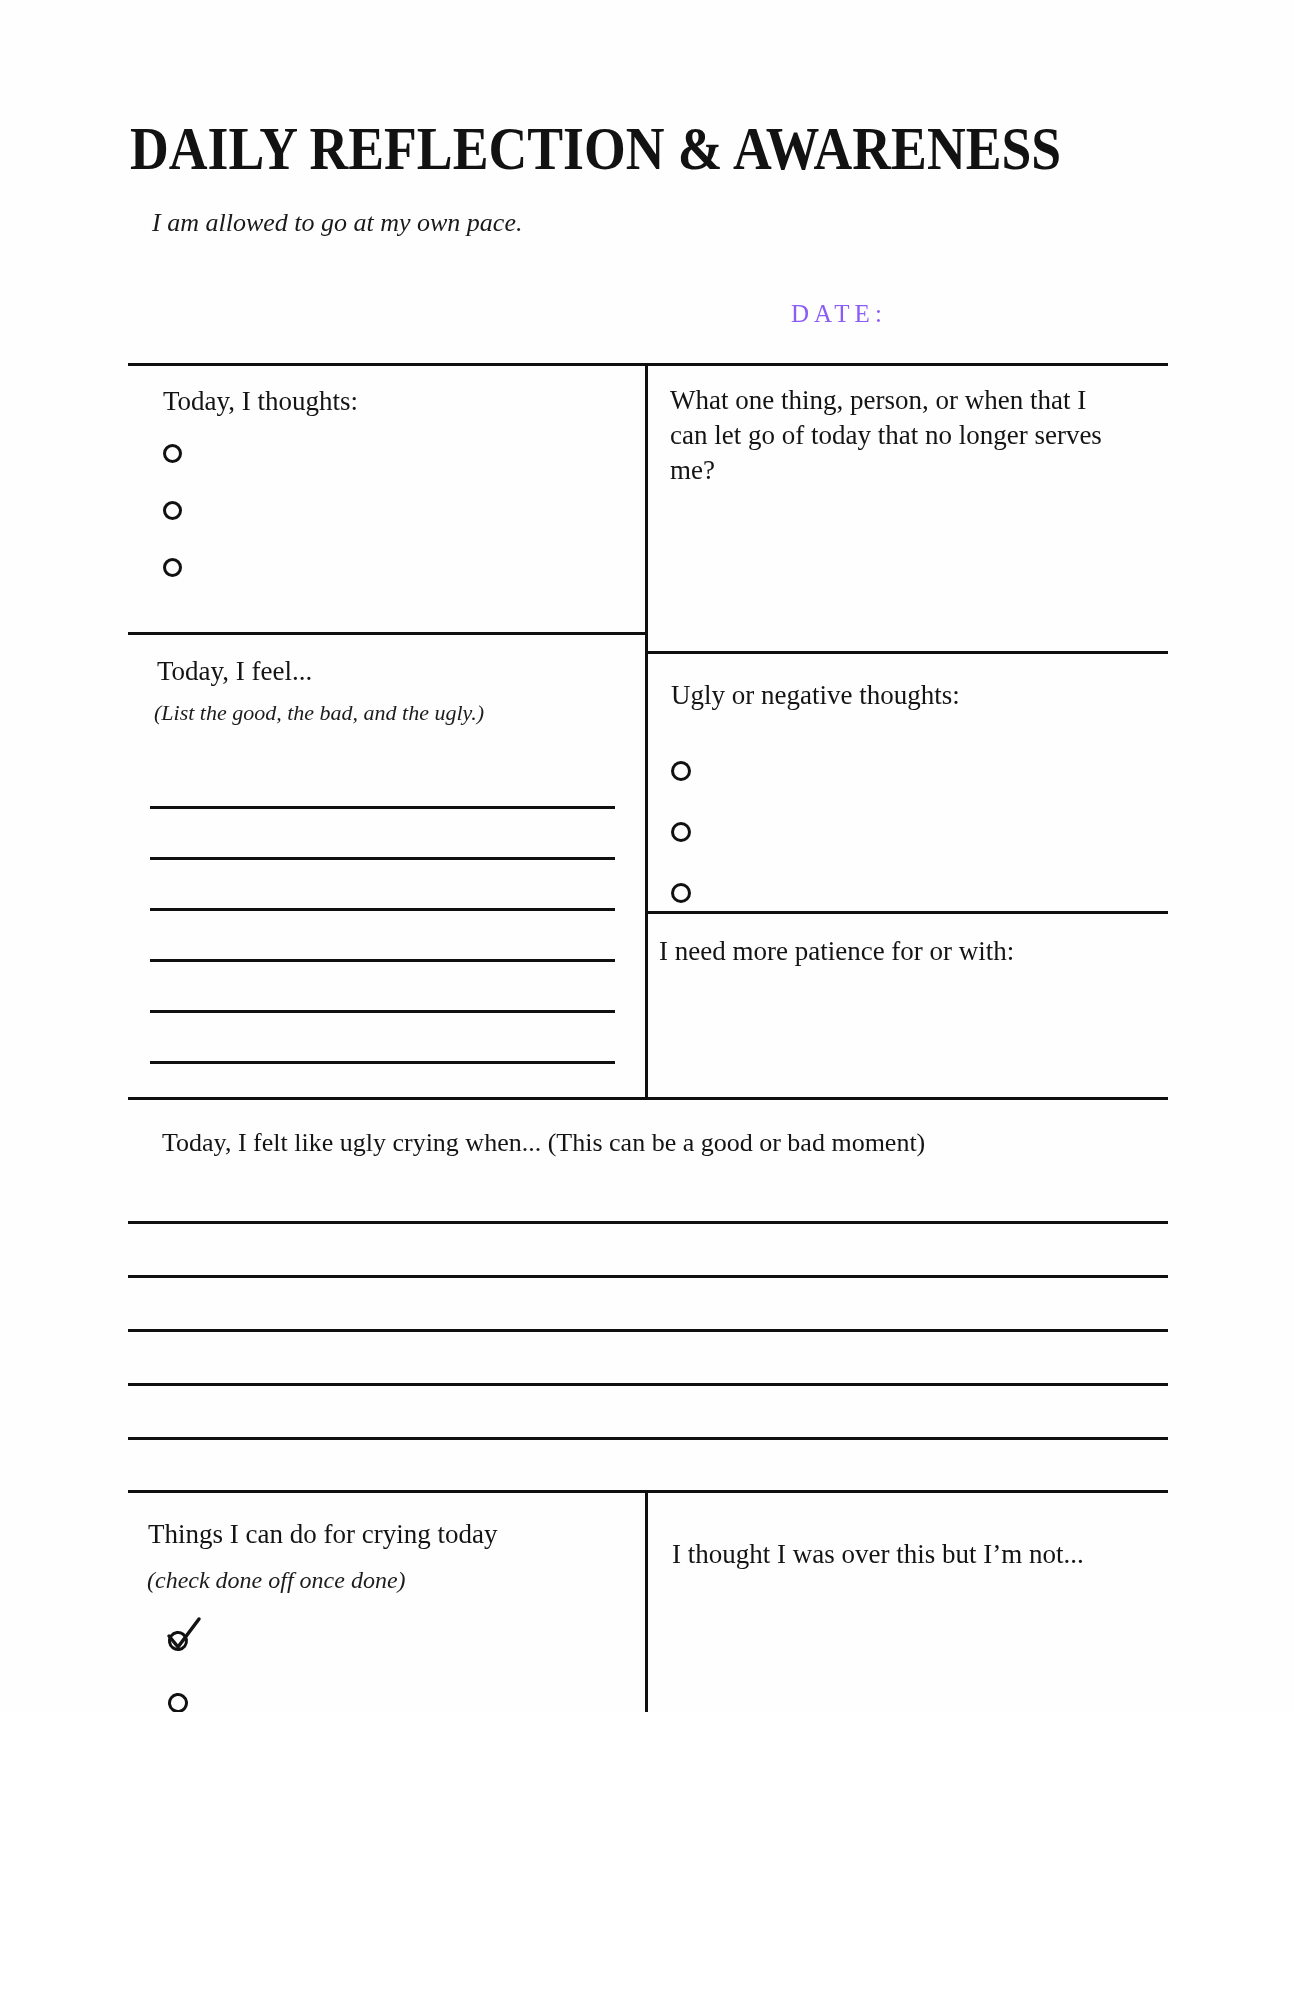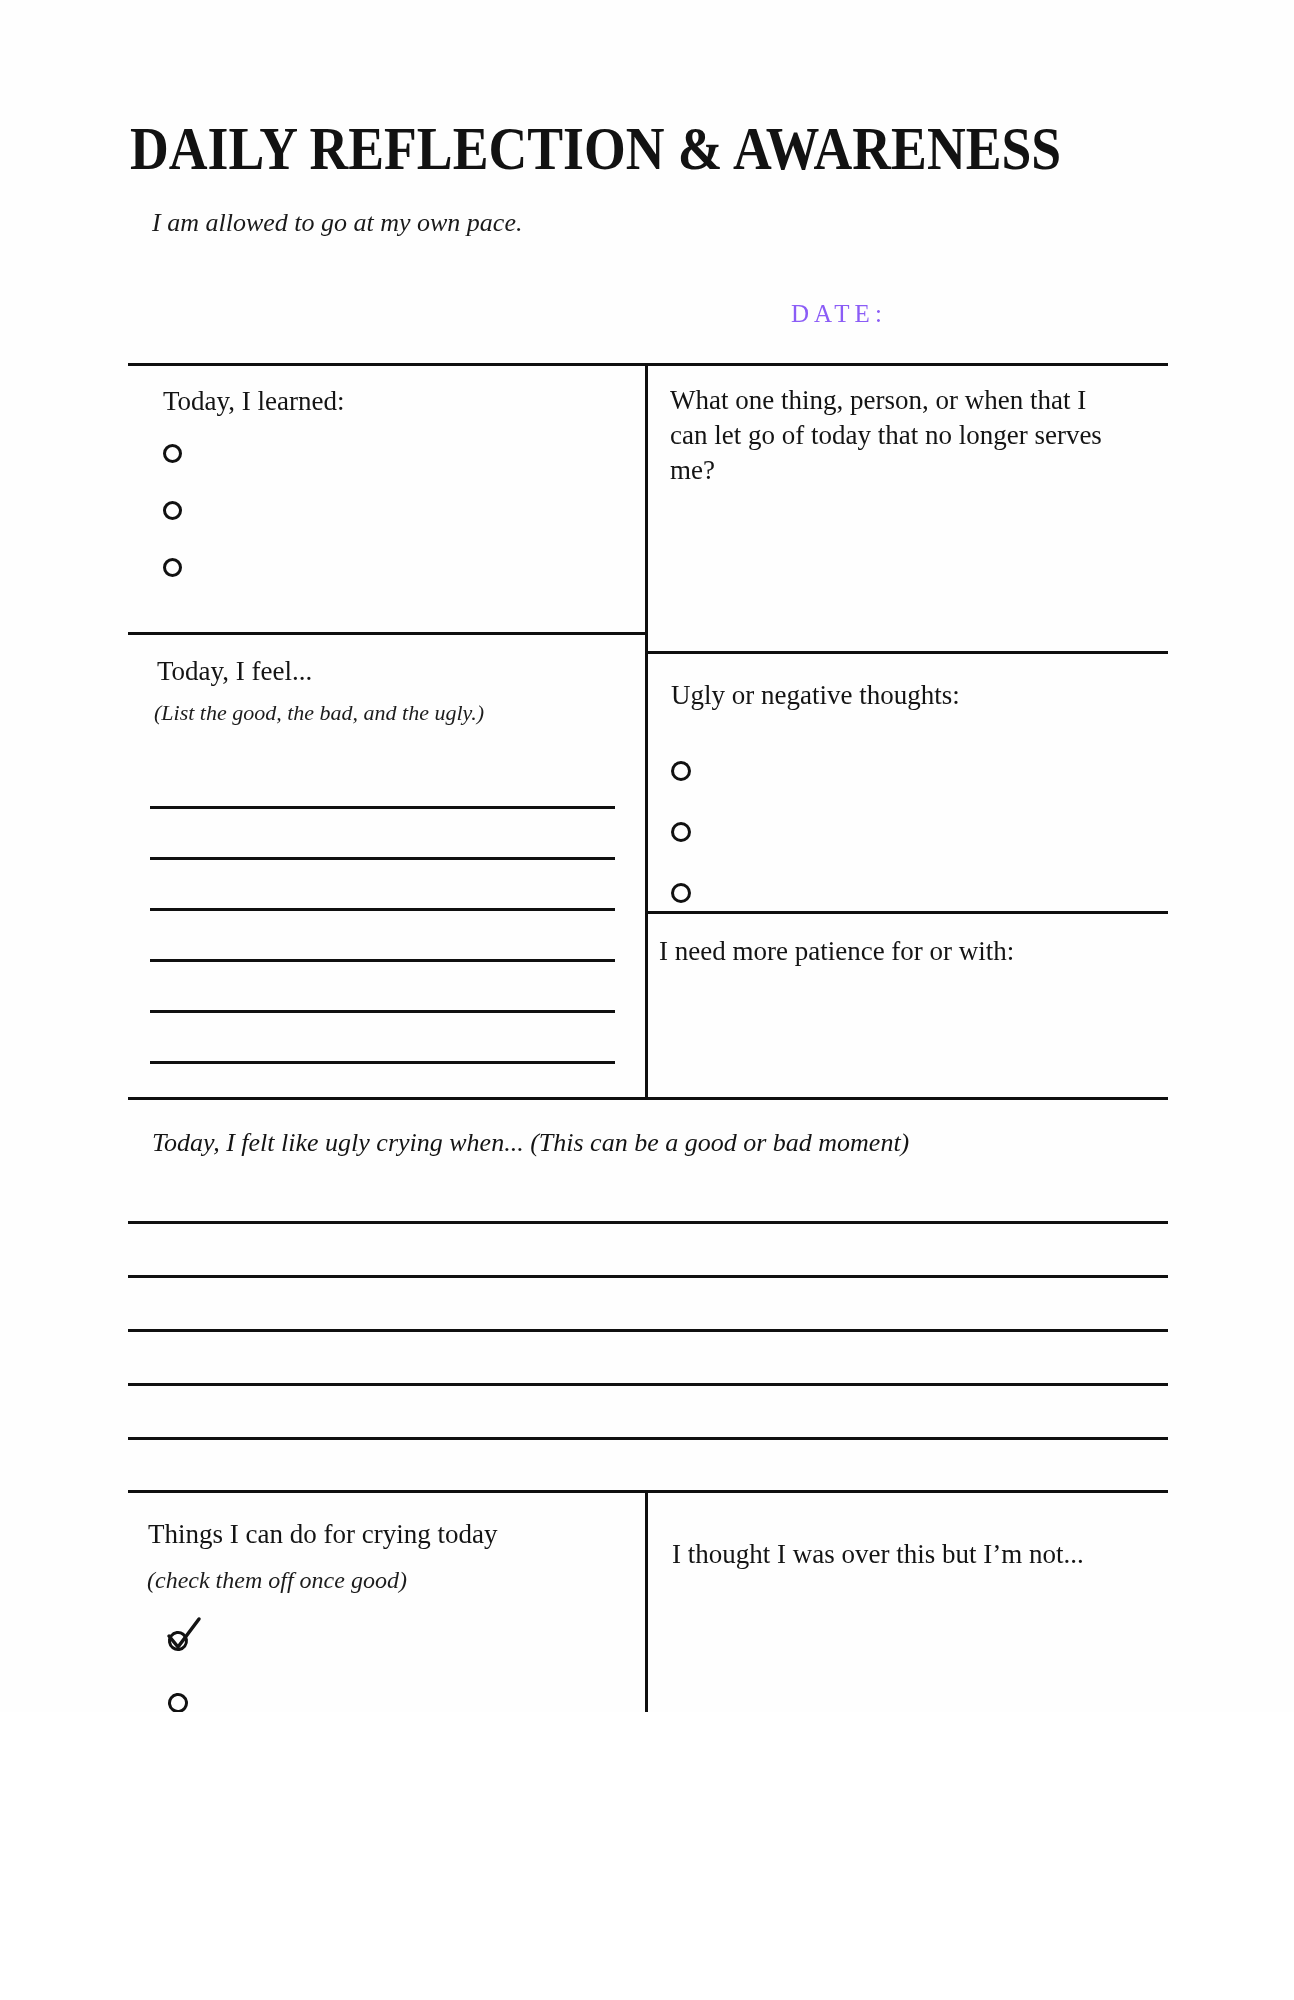--- a/index.html
+++ b/index.html
@@ -59,7 +59,7 @@
   <div class="abs hline" style="left:645px;top:911px;width:523px;"></div>
   <div class="abs hline" style="left:128px;top:1097px;width:1040px;"></div>
 
-  <div class="abs sec-title" style="left:163px;top:386px;">Today, I learned:</div>
+  <div class="abs sec-title" style="left:163px;top:386px;">Today, I thoughts:</div>
   <div class="abs bullets bullets-learned" style="left:163px;top:444px;">
       <span class="circle"></span>
       <span class="circle"></span>

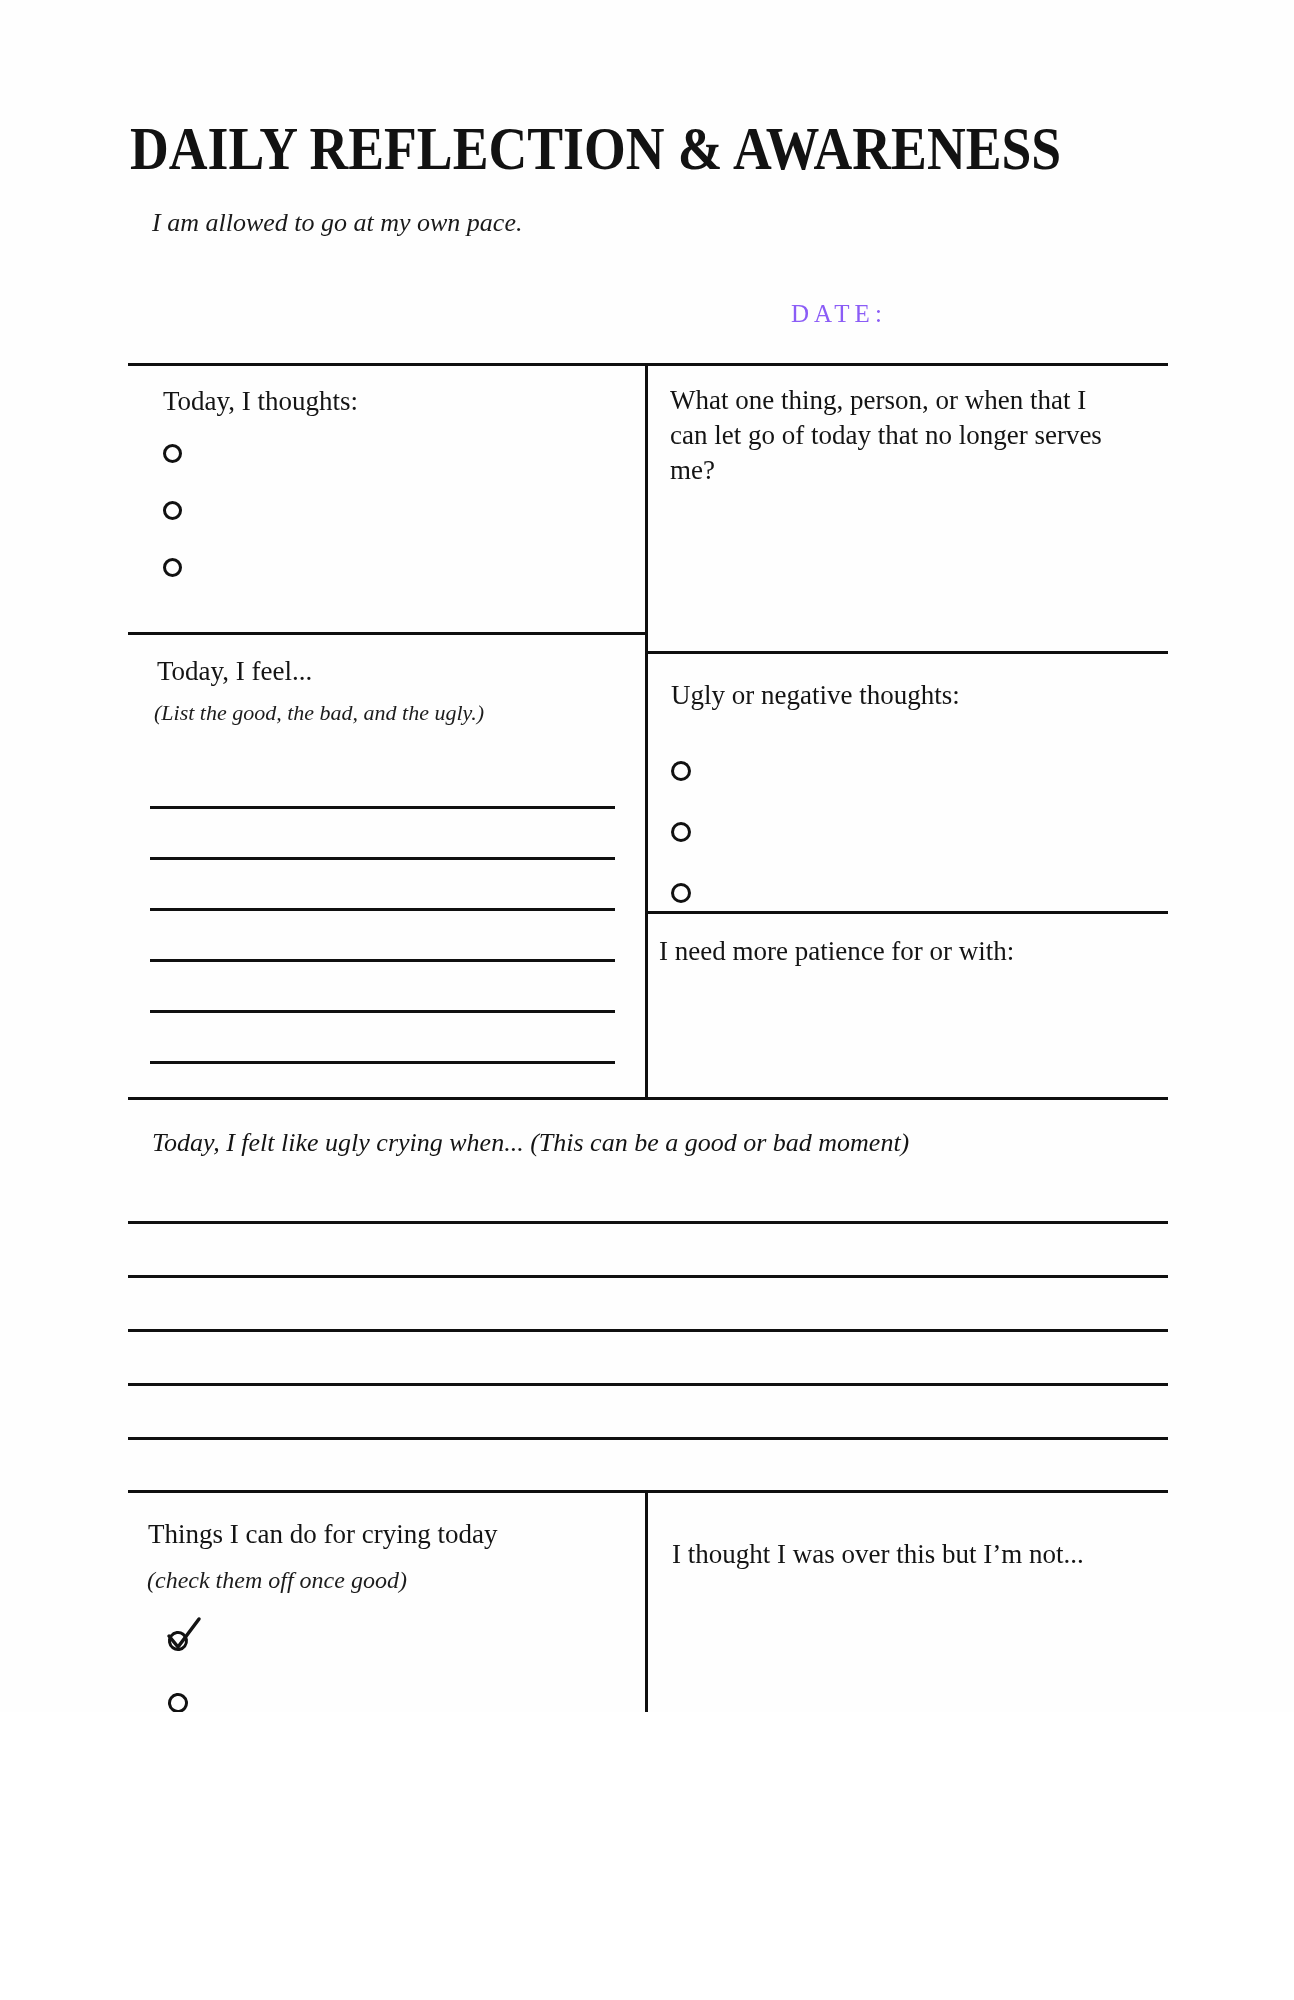--- a/index.html
+++ b/index.html
@@ -88,7 +88,7 @@
 
   <div class="abs sec-title" style="left:659px;top:936px;">I need more patience for or with:</div>
 
-  <div class="abs sec-title" style="left:152px;top:1128px;font-size:26px;font-style:italic;">Today, I felt like ugly crying when... (This can be a good or bad moment)</div>
+  <div class="abs sec-title" style="left:162px;top:1128px;font-size:26px;">Today, I felt like ugly crying when... (This can be a good or bad moment)</div>
   <div class="abs biglines" style="left:128px;top:1221px;">
       <div class="wline"></div>
       <div class="wline"></div>

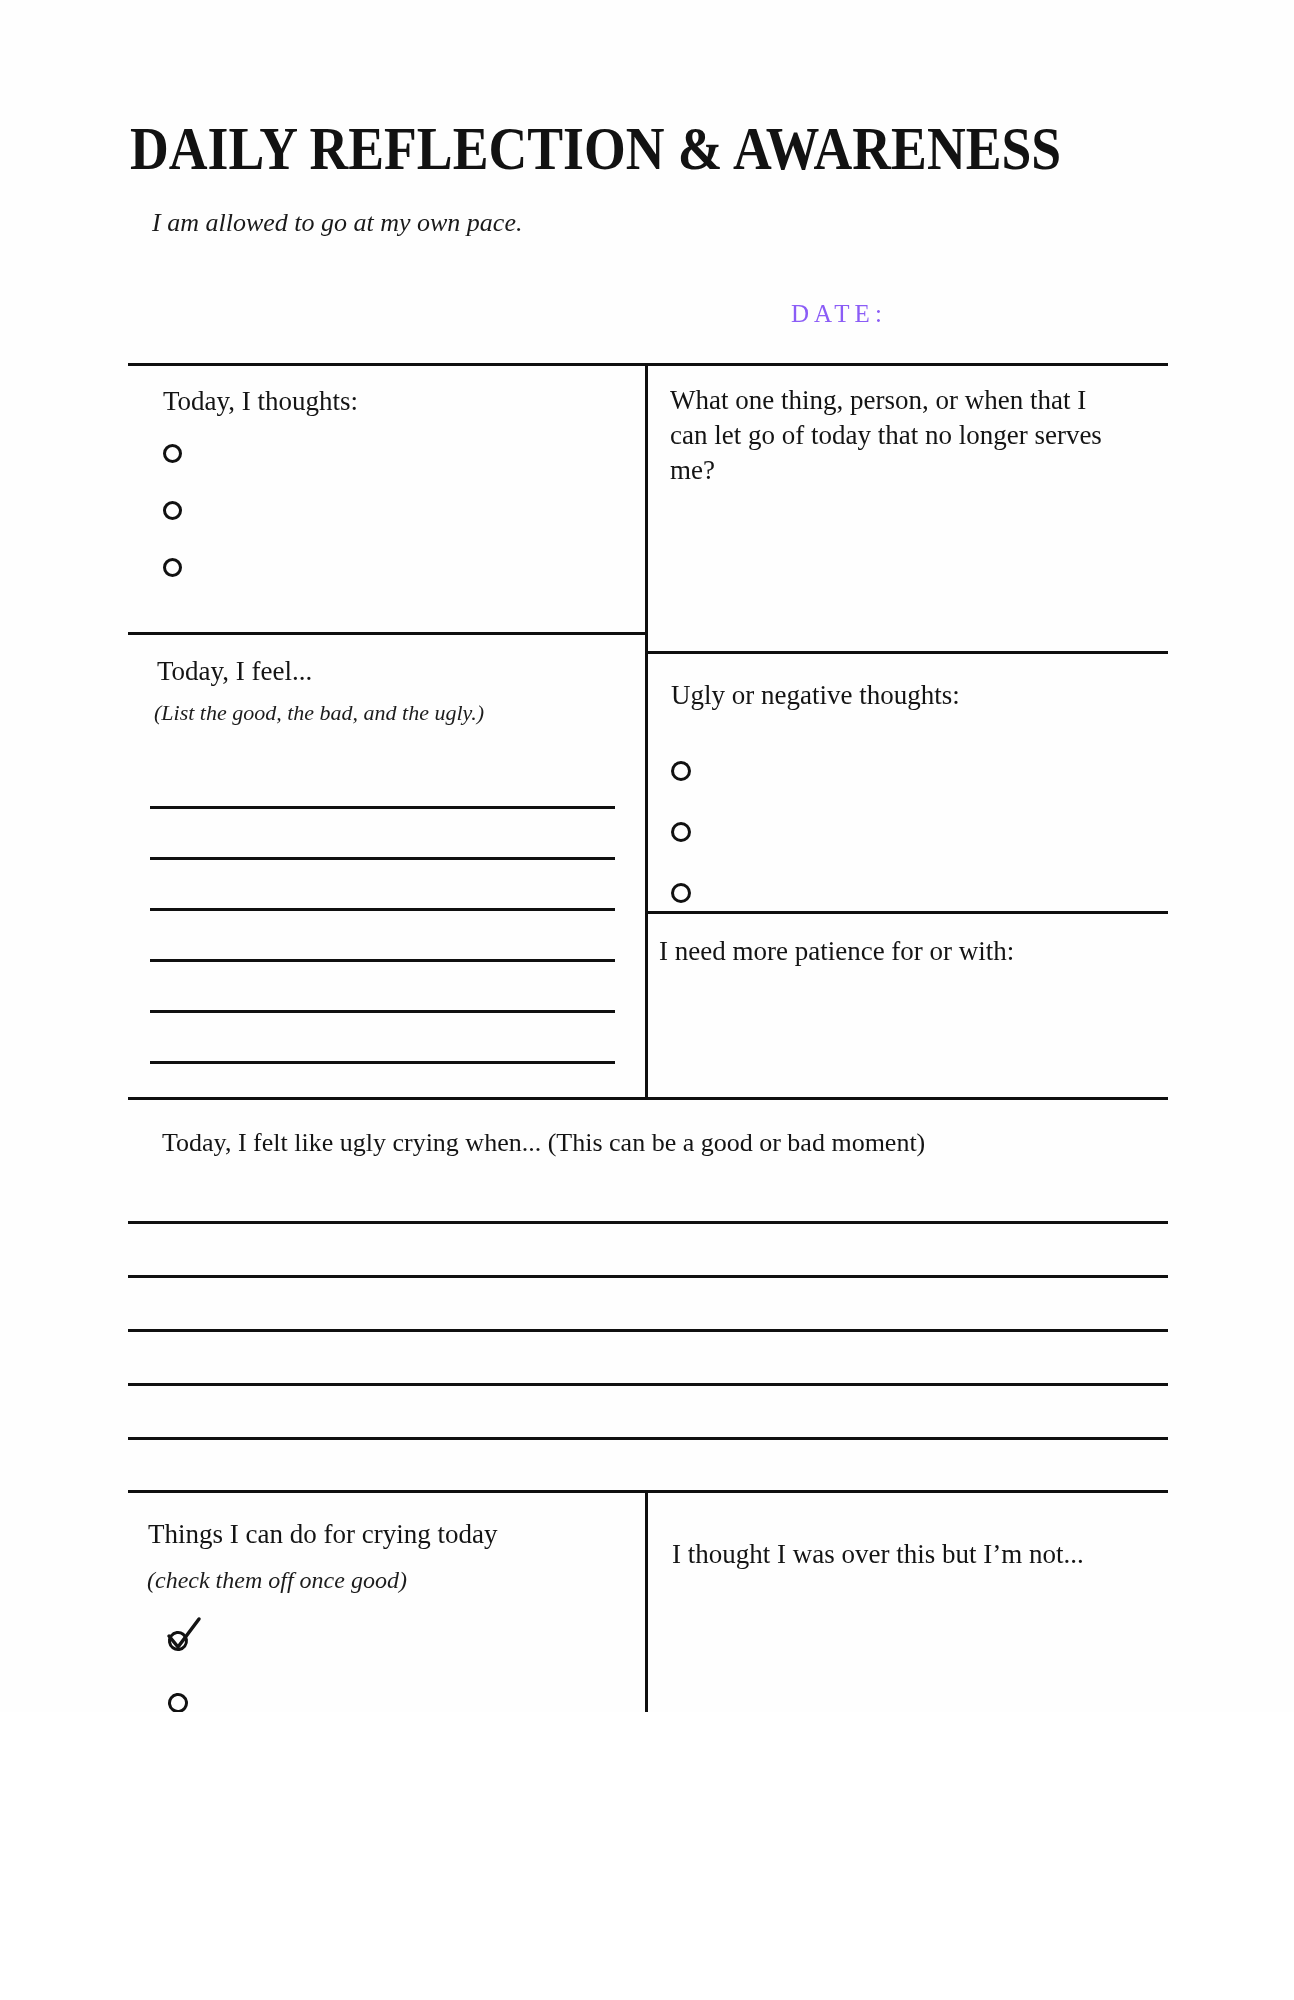--- a/index.html
+++ b/index.html
@@ -101,7 +101,7 @@
   <div class="abs vline" style="left:645px;top:1490px;height:370px;"></div>
 
   <div class="abs sec-title" style="left:148px;top:1519px;">Things I can do for crying today</div>
-  <div class="abs sec-note" style="left:147px;top:1567px;font-size:24px;">(check them off once good)</div>
+  <div class="abs sec-note" style="left:147px;top:1567px;font-size:24px;">(check done off once done)</div>
   <div class="abs checks" style="left:168px;top:1631px;">
       <span class="checkwrap">
         <span class="circle"></span>

